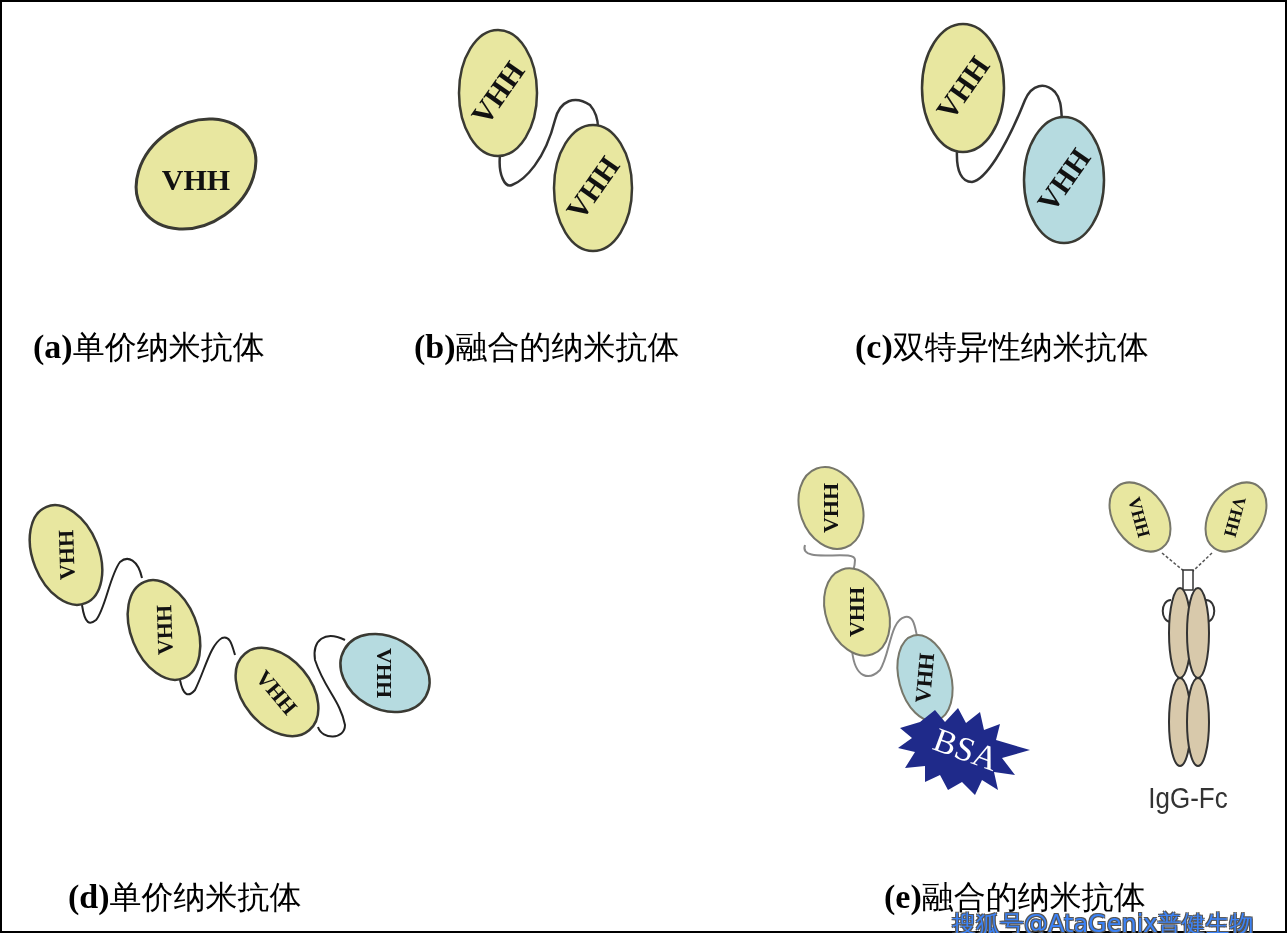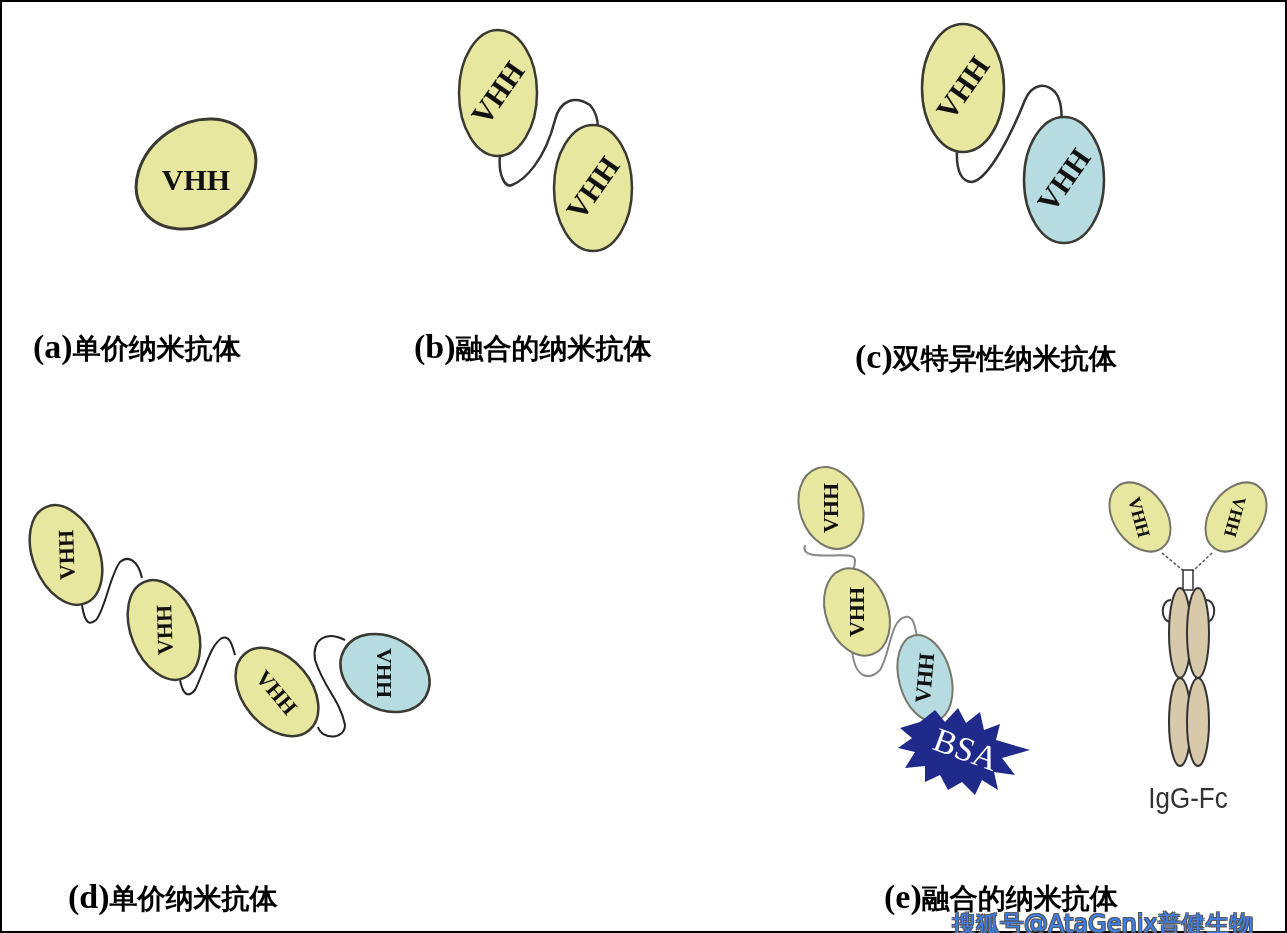--- a/index.html
+++ b/index.html
@@ -18,7 +18,7 @@
       color: #000; white-space: nowrap; line-height: 1;
     }
     .caption .tag { font-weight: bold; }
-    .caption .cn { font-family: "DejaVu Sans", sans-serif; font-size: 28px; font-weight: bold; }
+    .caption .cn { font-family: "DejaVu Sans", sans-serif; font-size: 32px; }
     .watermark {
       position: absolute; font-family: "DejaVu Sans", sans-serif; font-size: 24px;
       color: #3b82f6; white-space: nowrap;

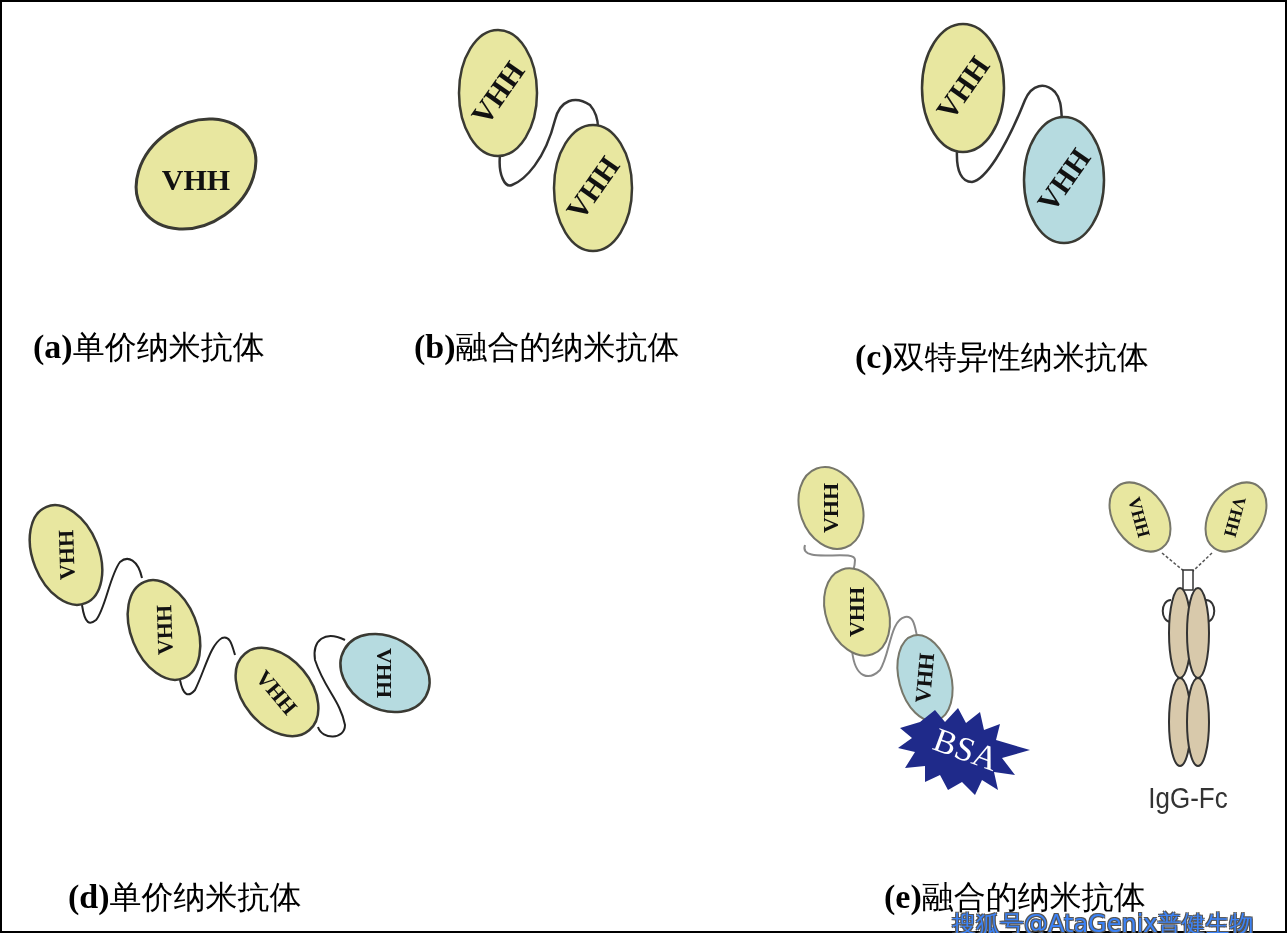--- a/index.html
+++ b/index.html
@@ -137,7 +137,7 @@
 <div class="caption" style="left:414px; top:330px;">
   <span class="tag">(b)</span><span class="cn">融合的纳米抗体</span>
 </div>
-<div class="caption" style="left:855px; top:340px;">
+<div class="caption" style="left:855px; top:330px;">
   <span class="tag">(c)</span><span class="cn">双特异性纳米抗体</span>
 </div>
 <div class="caption" style="left:68px; top:880px;">

